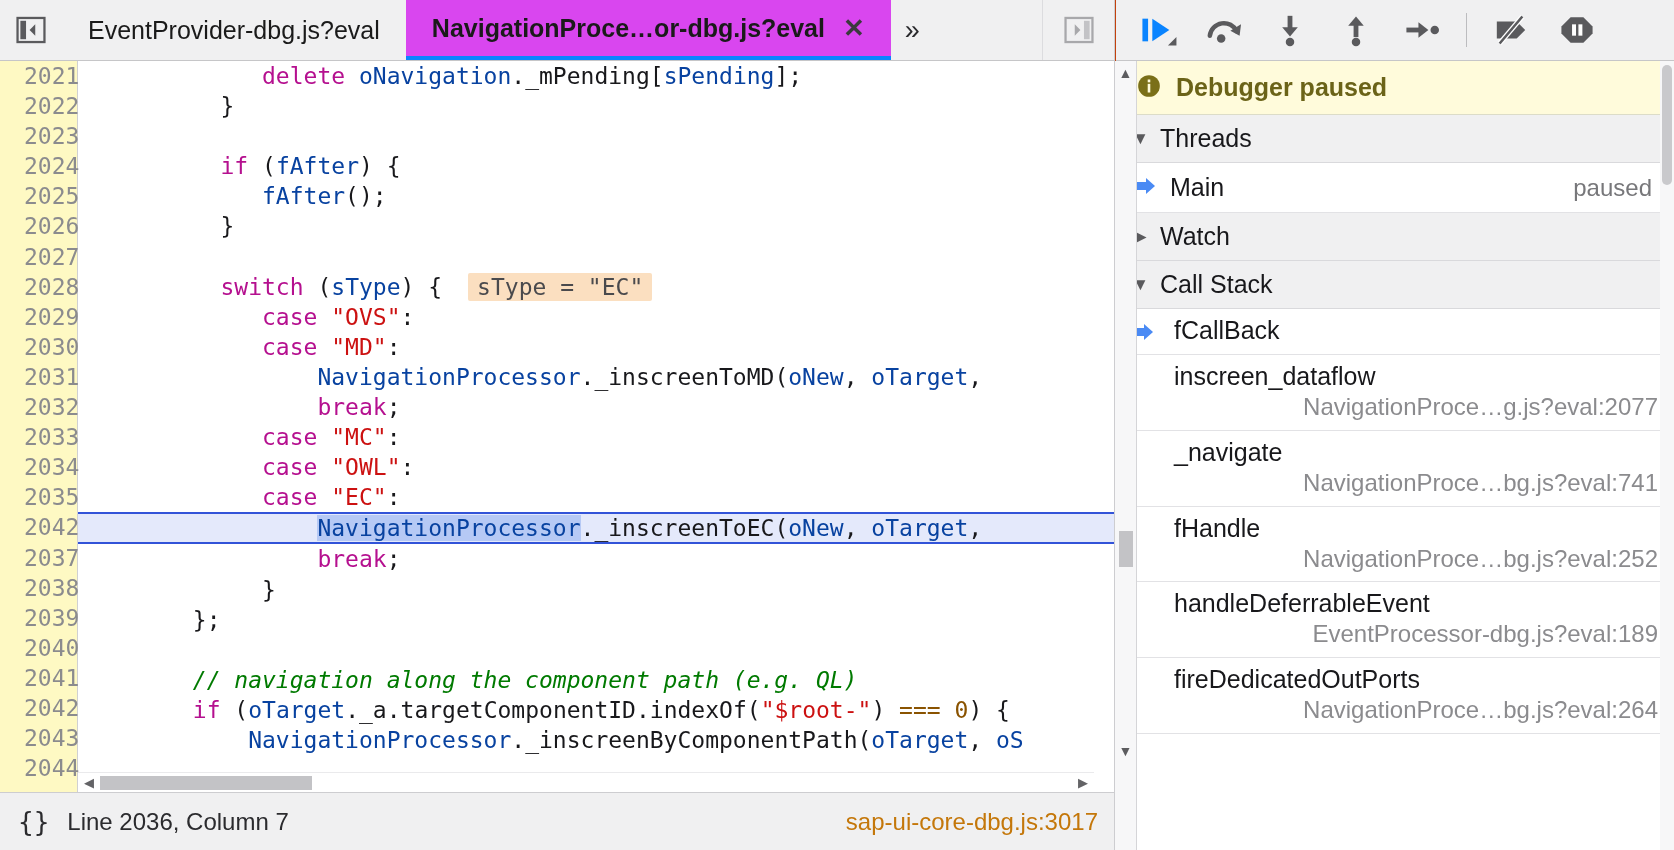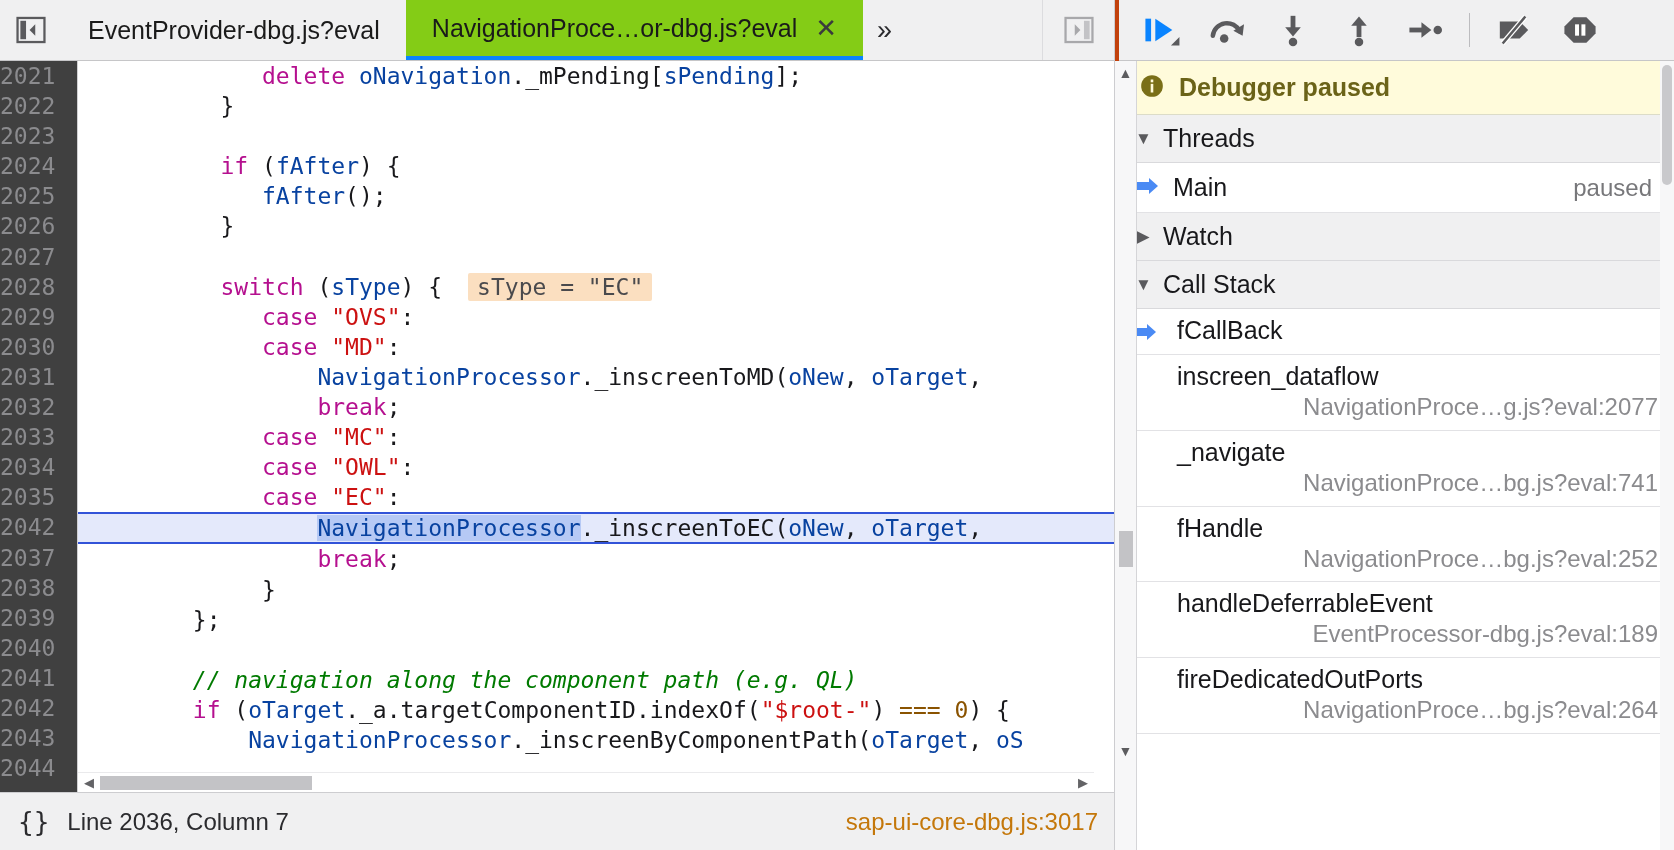--- a/index.html
+++ b/index.html
@@ -66,8 +66,9 @@
     white-space: nowrap;
   }
   .tab.active {
-    background: #84cc16;
+    background: #d946ef;
     border-bottom: 4px solid #0a84ff;
+    font-weight: bold;
   }
   .tab .tab-close {
     margin-left: 18px;

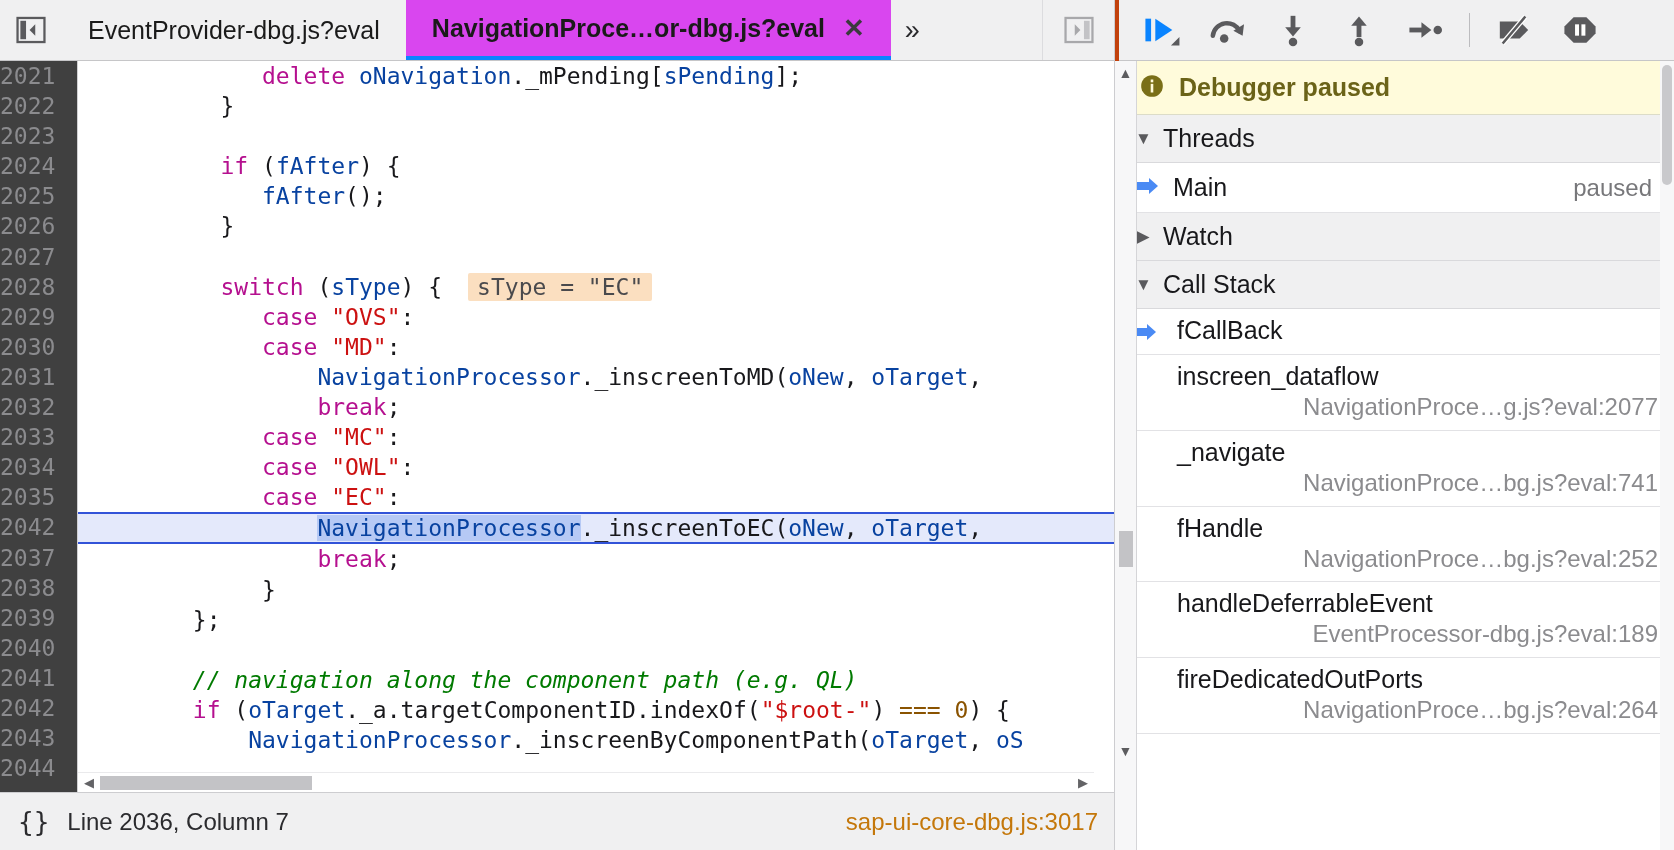--- a/index.html
+++ b/index.html
@@ -108,7 +108,7 @@
   #gutter {
     width: 78px;
     min-width: 78px;
-    background: #404040;
+    background: #fef9c3;
     border-right: 1px solid #d0d0d2;
     padding-top: 0px;
     text-align: left;
@@ -116,6 +116,7 @@
     font-size: 23px;
     color: #8b8b8e;
     user-select: none;
+    padding-left: 24px;
   }
   .gline {
     height: 30.1px;

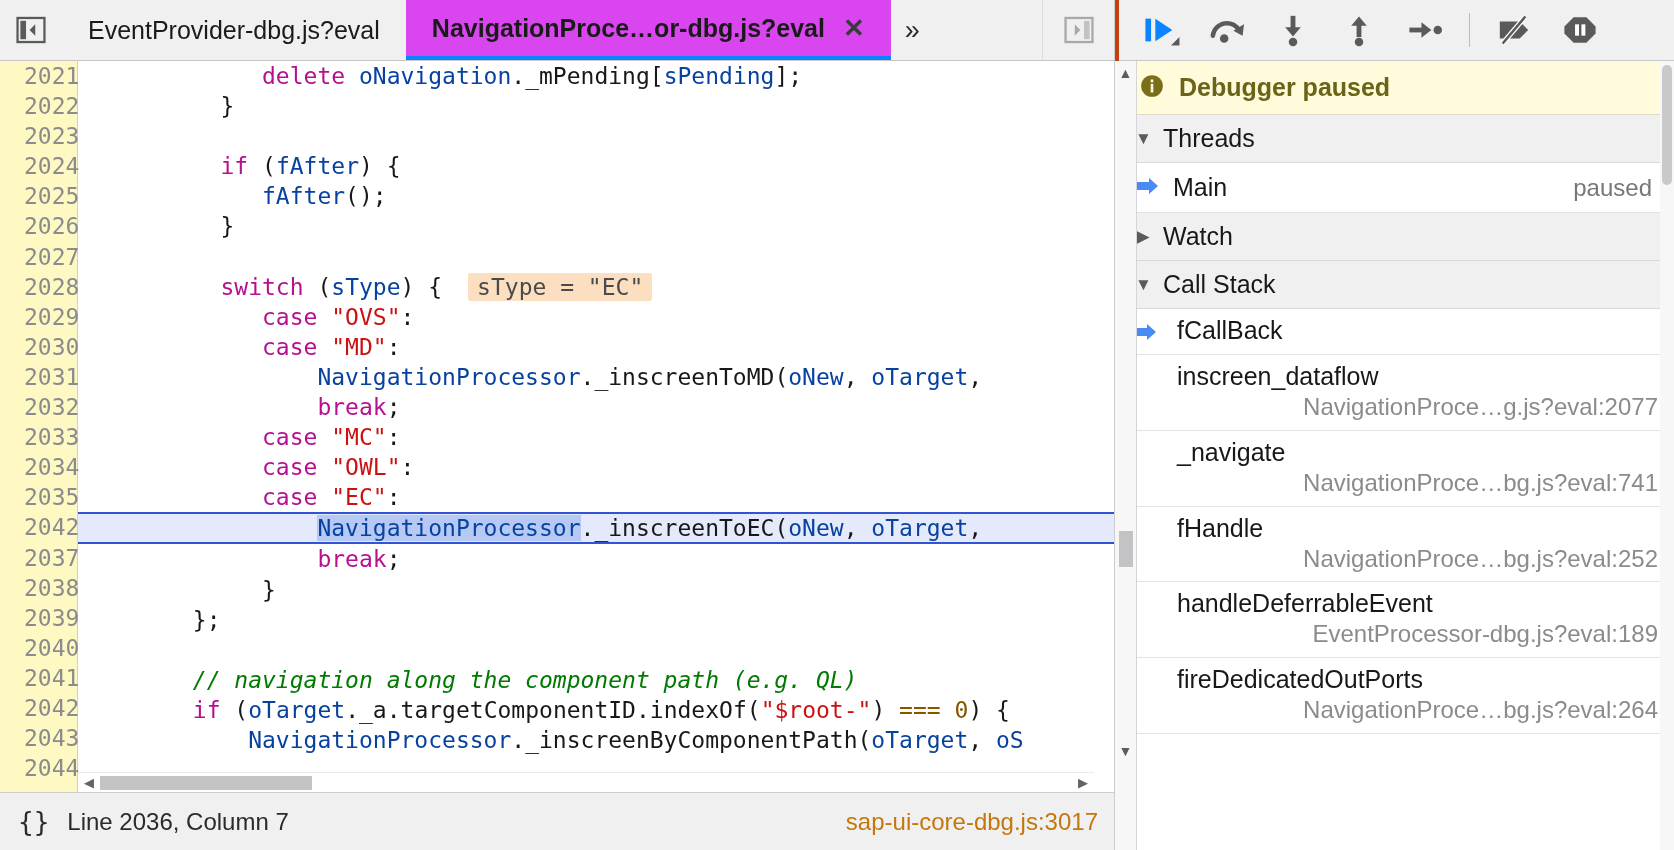--- a/index.html
+++ b/index.html
@@ -229,7 +229,7 @@
     display: flex;
     flex-direction: column;
     position: relative;
-    border-left: 4px solid #c2410c;
+    border-left: 1px solid #c2410c;
   }
   #dbg-toolbar {
     height: 61px;

